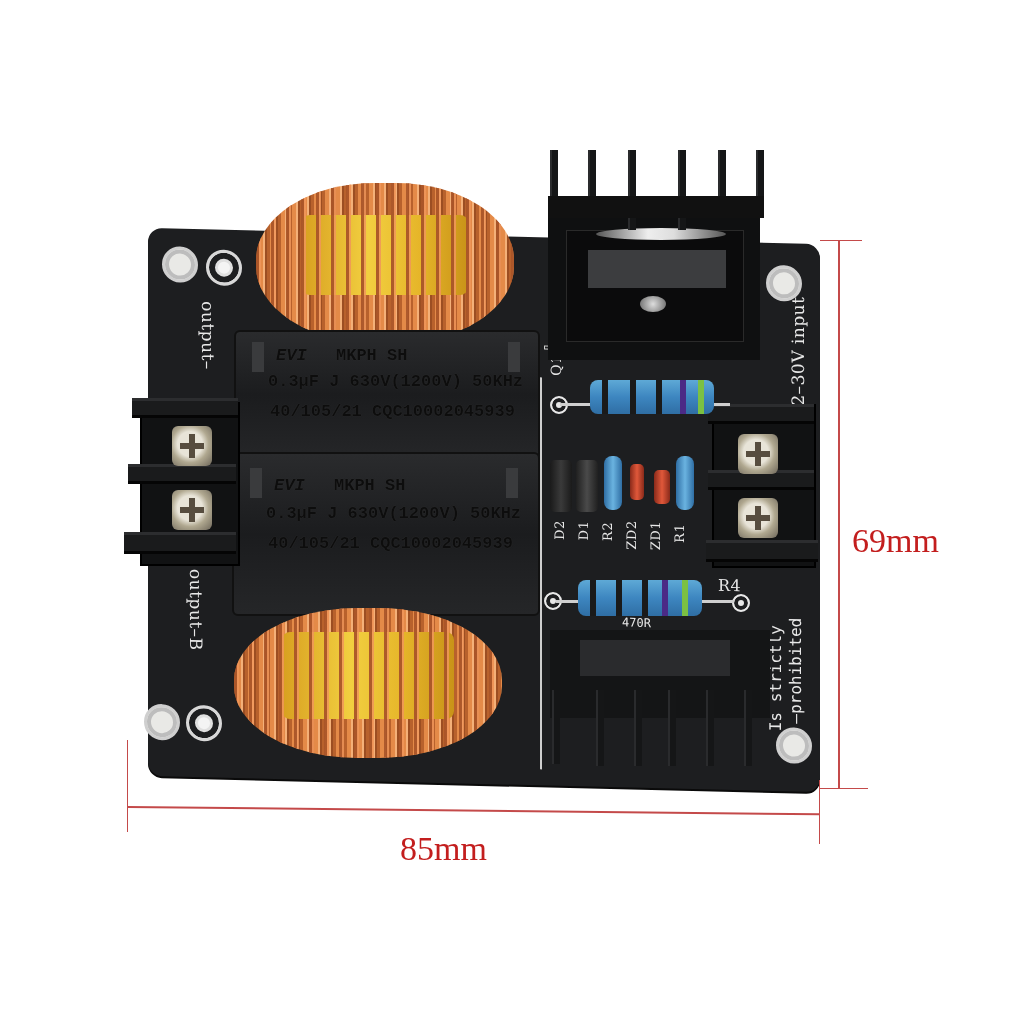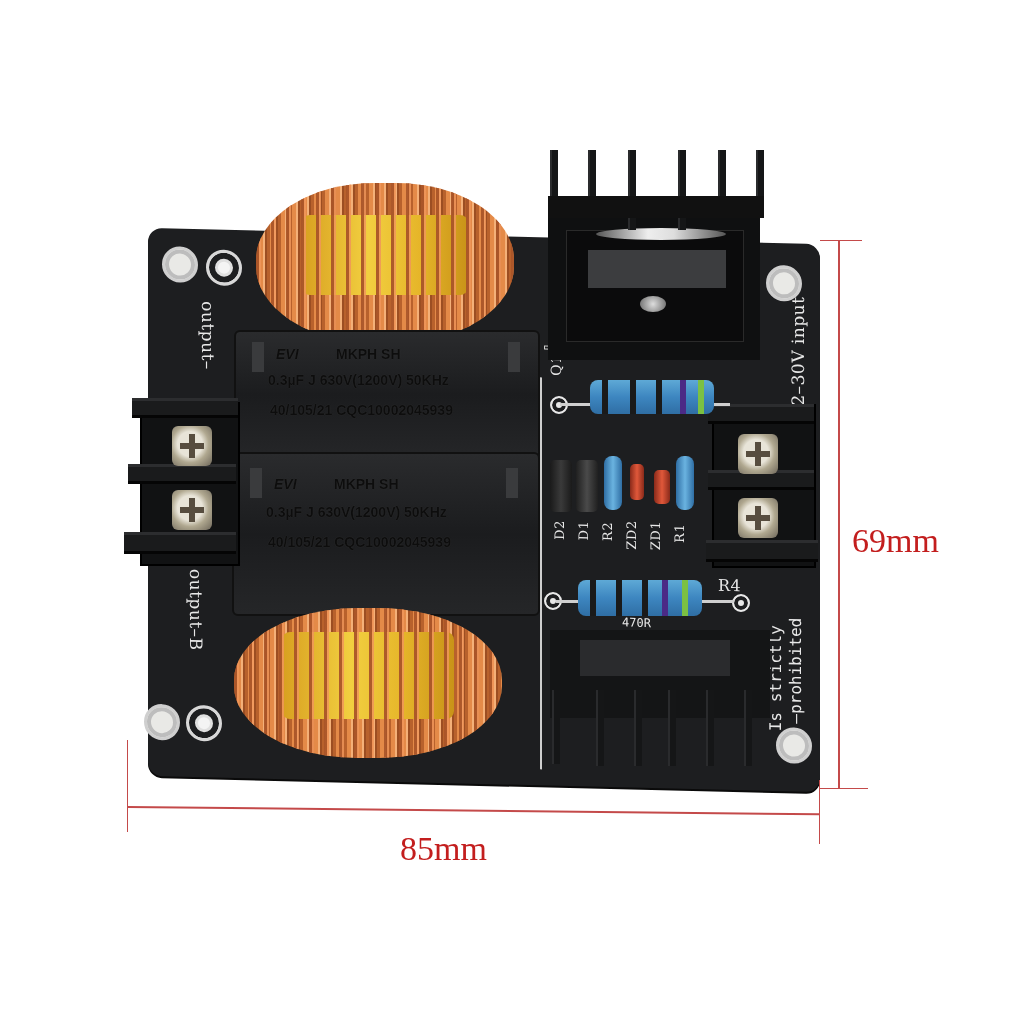--- a/index.html
+++ b/index.html
@@ -31,7 +31,7 @@
 
     
     .cap { background:linear-gradient(180deg,#2a2b2d,#1b1c1e 50%,#252628); border-radius:6px; border:2px solid #111; }
-    .cap-text { color:#0d0d0d; font-family:Liberation Sans, sans-serif; font-size:14px; font-weight:bold; white-space:nowrap; text-shadow:0 0 1px #3a3a3a;text-align:center; }
+    .cap-text { color:#0d0d0d; font-family:Liberation Mono, monospace; font-size:17px; font-weight:bold; white-space:nowrap; text-shadow:0 0 1px #3a3a3a;text-align:center; }
 
     
     .terminal { background:#111213; border:2px solid #000; }

